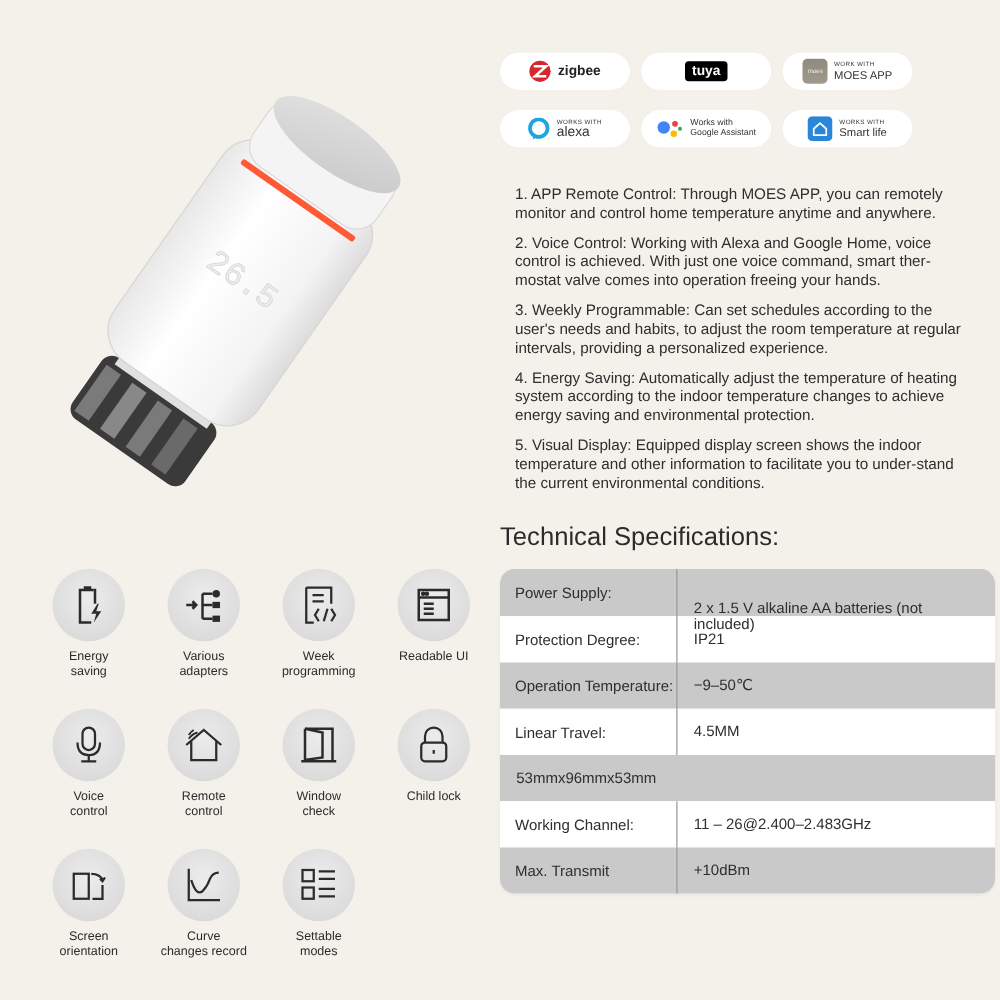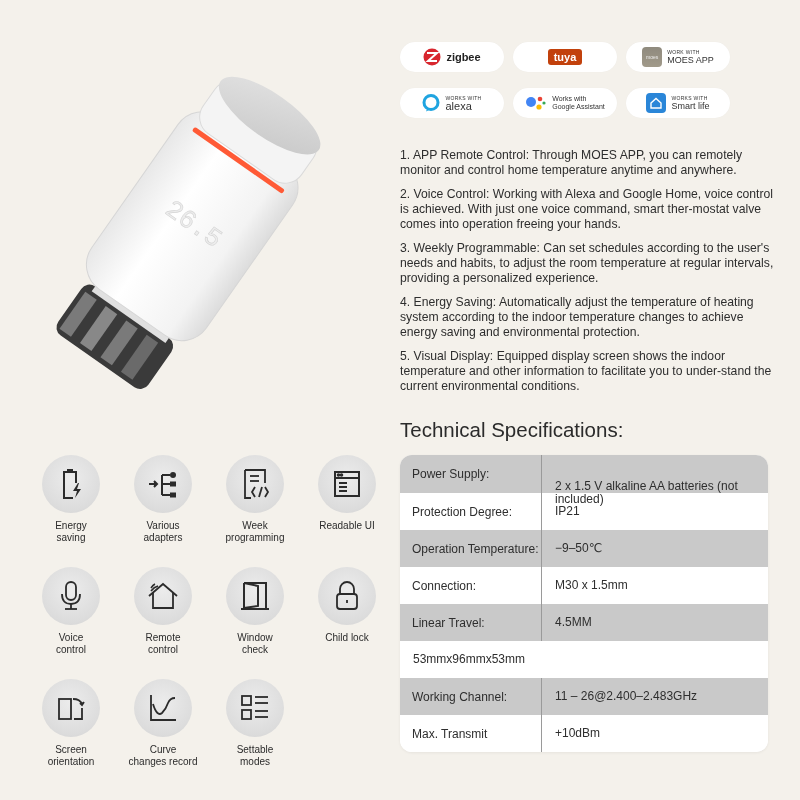--- a/index.html
+++ b/index.html
@@ -20,7 +20,7 @@
   .badge .big { font-size:9px; color:#333; display:block; line-height:10px; }
   .badge .txtwrap { display:flex; flex-direction:column; }
   .zig-text { font-weight:bold; font-size:11px; color:#222; }
-  .tuya-logo { background:#c2410c; color:#fff; font-weight:bold; font-size:11px; padding:2px 6px; border-radius:3px; }
+  .tuya-logo { background:#000000; color:#fff; font-weight:bold; font-size:11px; padding:2px 6px; border-radius:3px; }
   .alexa-text { font-size:11px; color:#333; line-height:11px; }
   .ga-text { font-size:7px; color:#333; line-height:8px; }
   

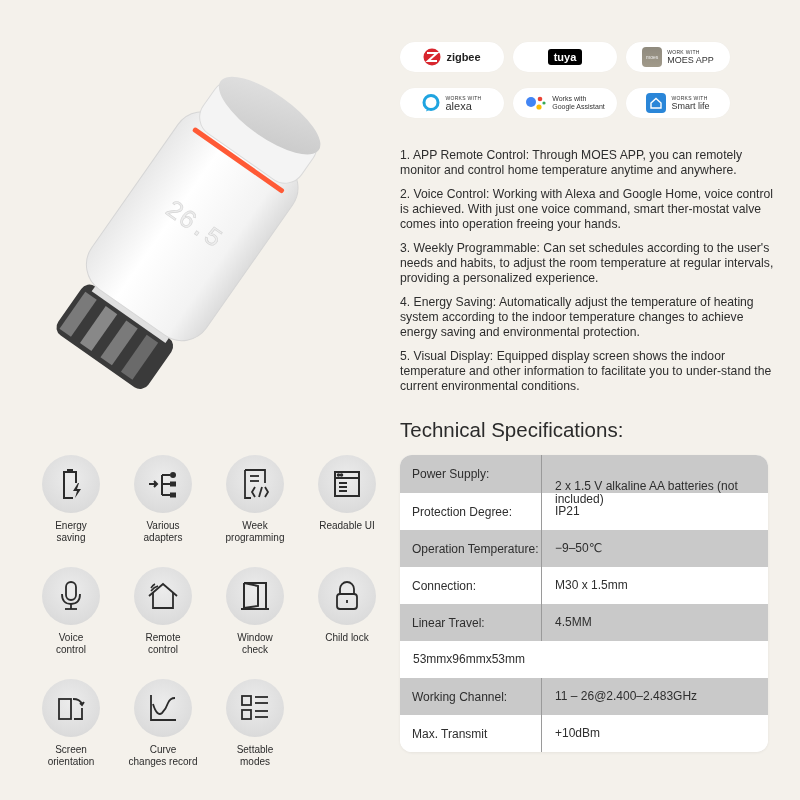--- a/index.html
+++ b/index.html
@@ -25,7 +25,7 @@
   .ga-text { font-size:7px; color:#333; line-height:8px; }
   
   .features { position:absolute; left:400px; top:148px; width:375px; font-size:12.2px; line-height:15px; color:#2e2e2e; }
-  .features p { margin:0 0 9px 0; }
+  .features p { margin:0 0 9px 12px; }
   
   .spec-title { position:absolute; left:400px; top:418px; font-size:20.5px; color:#2b2b2b; }
   .spec-table { position:absolute; left:400px; top:455px; width:368px; border-radius:12px; overflow:hidden;

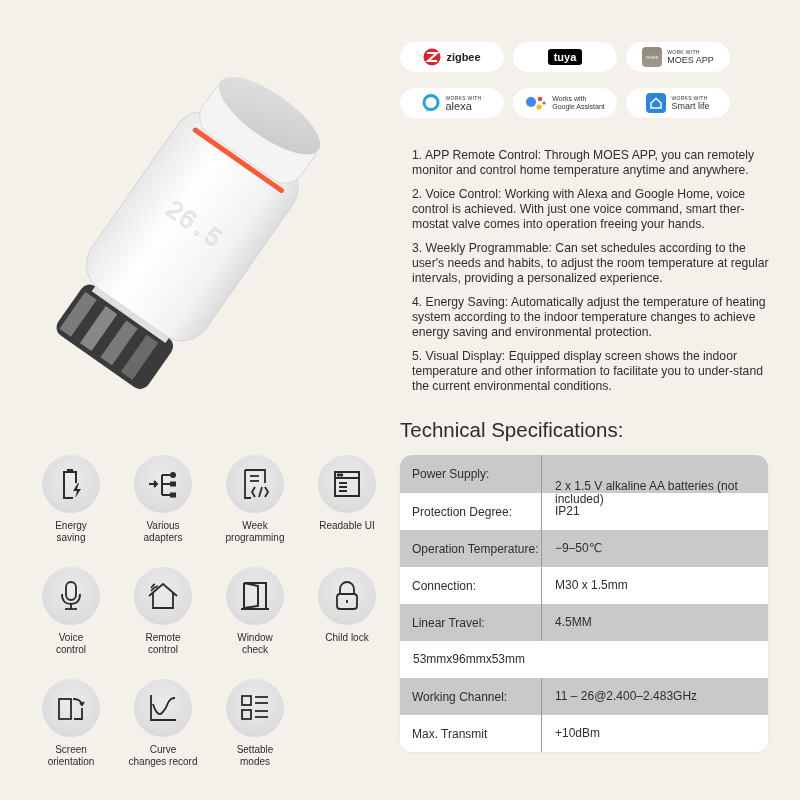--- a/index.html
+++ b/index.html
@@ -28,7 +28,7 @@
   .features p { margin:0 0 9px 12px; }
   
   .spec-title { position:absolute; left:400px; top:418px; font-size:20.5px; color:#2b2b2b; }
-  .spec-table { position:absolute; left:400px; top:455px; width:368px; border-radius:12px; overflow:hidden;
+  .spec-table { position:absolute; left:400px; top:455px; width:396px; border-radius:12px; overflow:hidden;
     background:#fff; box-shadow:0 1px 3px rgba(0,0,0,0.06); }
   .spec-row { display:flex; height:38px; align-items:center; font-size:12px; color:#2e2e2e; }
   .spec-row:nth-child(odd) { background:#c9c9c9; }

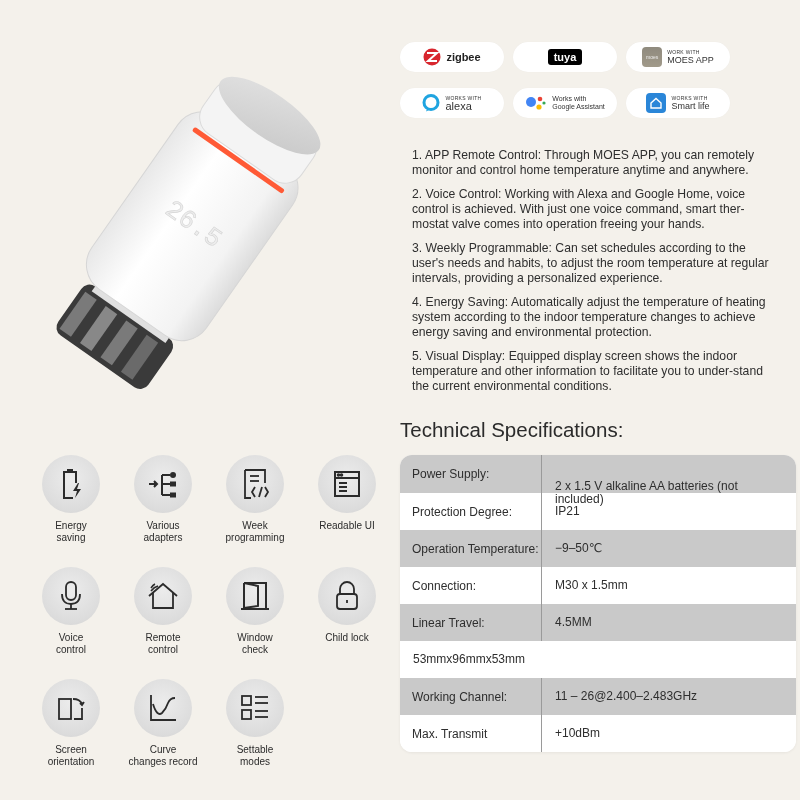--- a/index.html
+++ b/index.html
@@ -160,10 +160,6 @@
     <div class="v">−9–50℃</div>
   </div>
   <div class="spec-row r-other">
-    <div class="k">Connection:</div>
-    <div class="v">M30 x 1.5mm</div>
-  </div>
-  <div class="spec-row r-other">
     <div class="k">Linear Travel:</div>
     <div class="v">4.5MM</div>
   </div>

